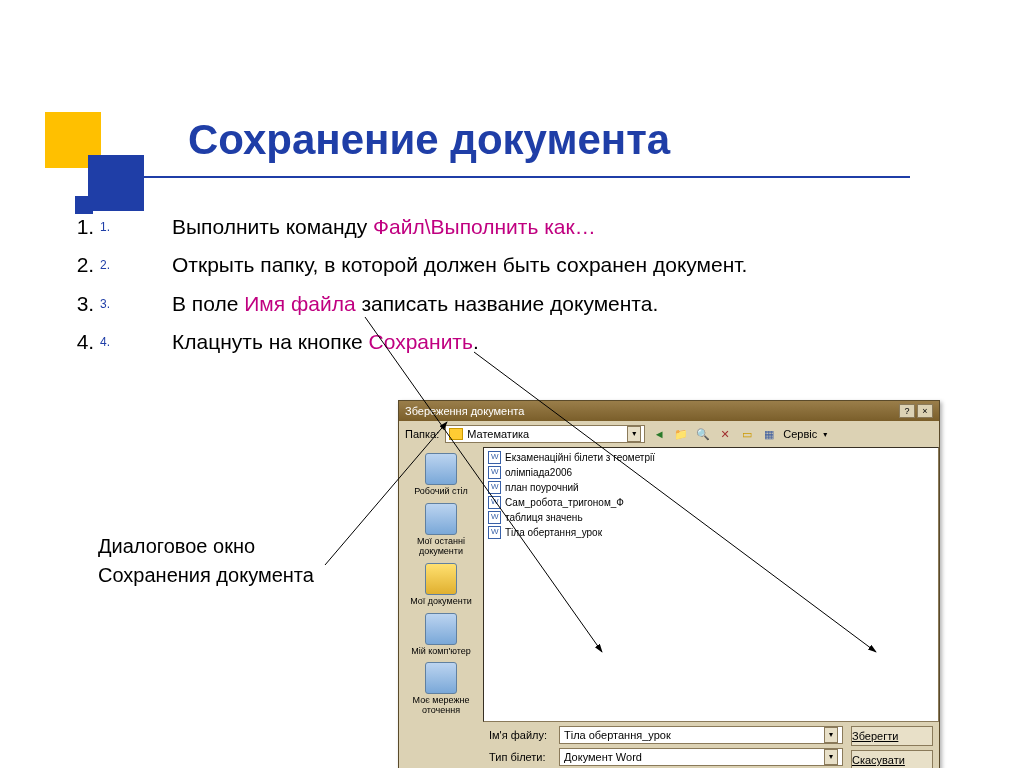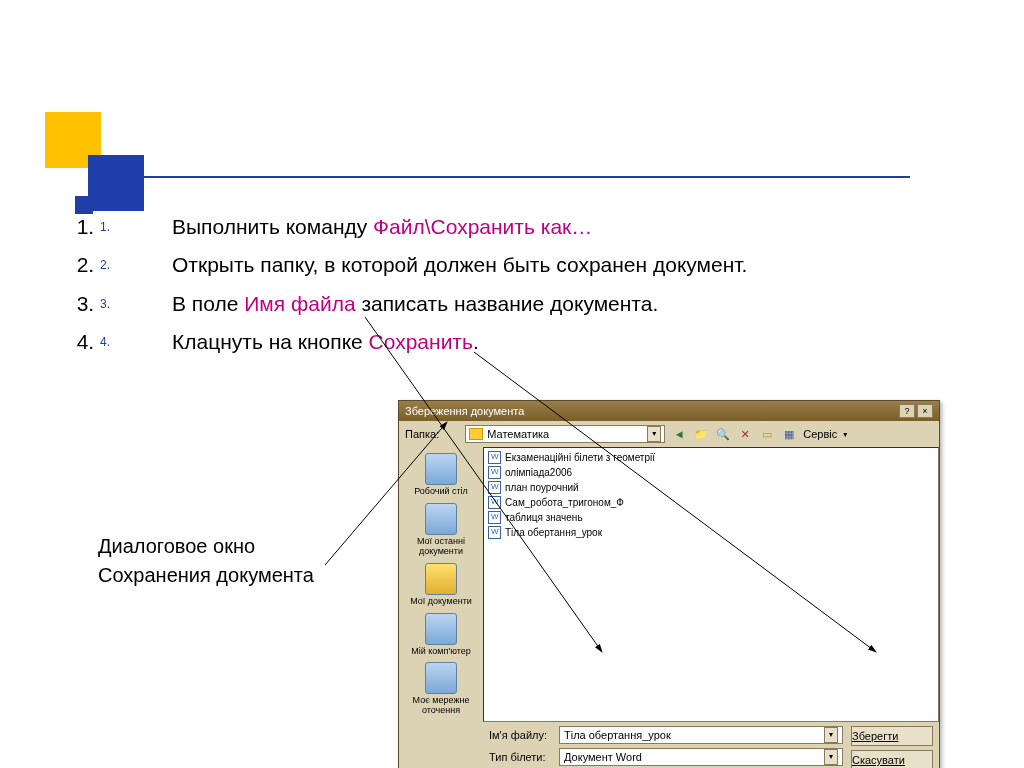--- a/index.html
+++ b/index.html
@@ -62,6 +62,7 @@
   <div class="sq blue1"></div>
   <div class="sq blue2"></div>
 
+  <div class="title">Сохранение документа</div>
   <div class="title-rule"></div>
 
   <ol class="steps">

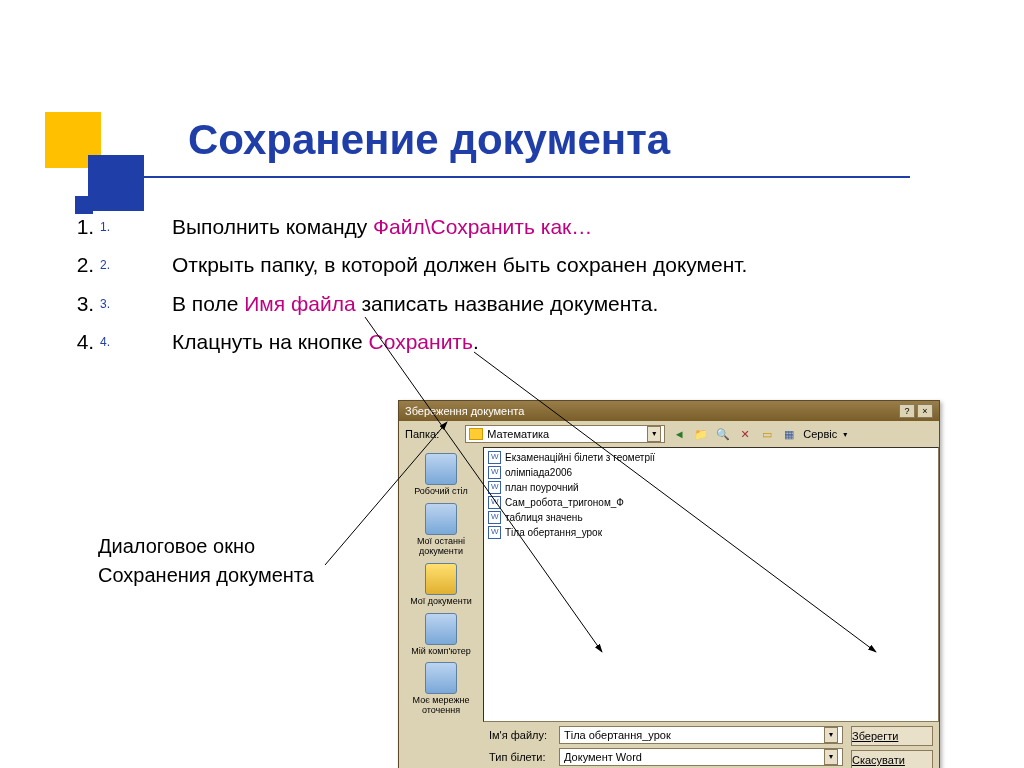--- a/index.html
+++ b/index.html
@@ -66,7 +66,7 @@
   <div class="title-rule"></div>
 
   <ol class="steps">
-    <li><span>Выполнить команду </span><span class="accent">Файл\Сохранить как…</span><span></span></li>
+    <li><span>Выполнить команду </span><span class="accent">Файл\Выполнить как…</span><span></span></li>
     <li><span>Открыть папку, в которой должен быть сохранен документ.</span></li>
     <li><span>В поле </span><span class="accent">Имя файла</span><span> записать название документа.</span></li>
     <li><span>Клацнуть на кнопке </span><span class="accent">Сохранить</span><span>.</span></li>

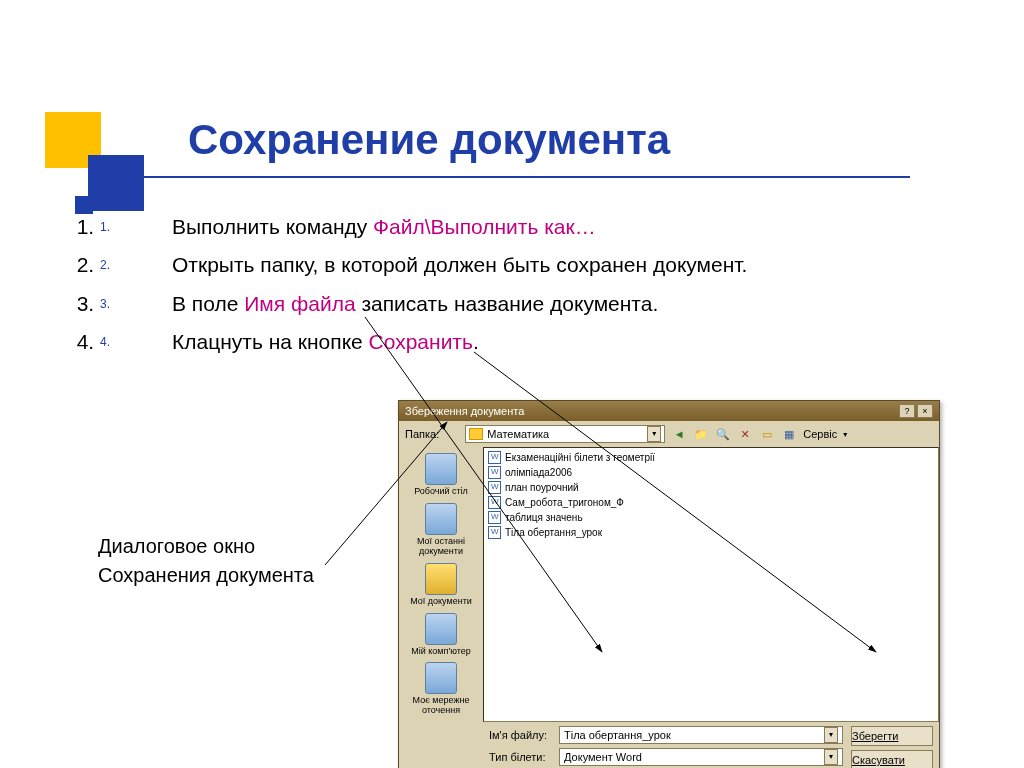--- a/index.html
+++ b/index.html
@@ -29,7 +29,7 @@
   .dlg-tbutton{width:16px;height:14px;background:#dcd2b4;border:1px solid #8a7a5a;font-size:9px;line-height:12px;text-align:center;color:#000;}
   .dlg-toolbar{height:26px;display:flex;align-items:center;padding:3px 6px;gap:6px;}
   .lbl{font-size:11px;}
-  .folder-dd{flex:1;max-width:200px;height:18px;background:#fff;border:1px solid #8a7a5a;display:flex;align-items:center;padding:0 3px;gap:4px;margin-left:20px;}
+  .folder-dd{flex:1;max-width:200px;height:18px;background:#fff;border:1px solid #8a7a5a;display:flex;align-items:center;padding:0 3px;gap:4px;}
   .folder-dd .ficon{width:14px;height:12px;background:#ffcc33;border:1px solid #cc9900;}
   .dd-arrow{width:14px;height:16px;background:#e8e0c8;border:1px solid #8a7a5a;margin-left:auto;text-align:center;font-size:8px;line-height:14px;}
   .tb-icons{display:flex;gap:6px;align-items:center;}

